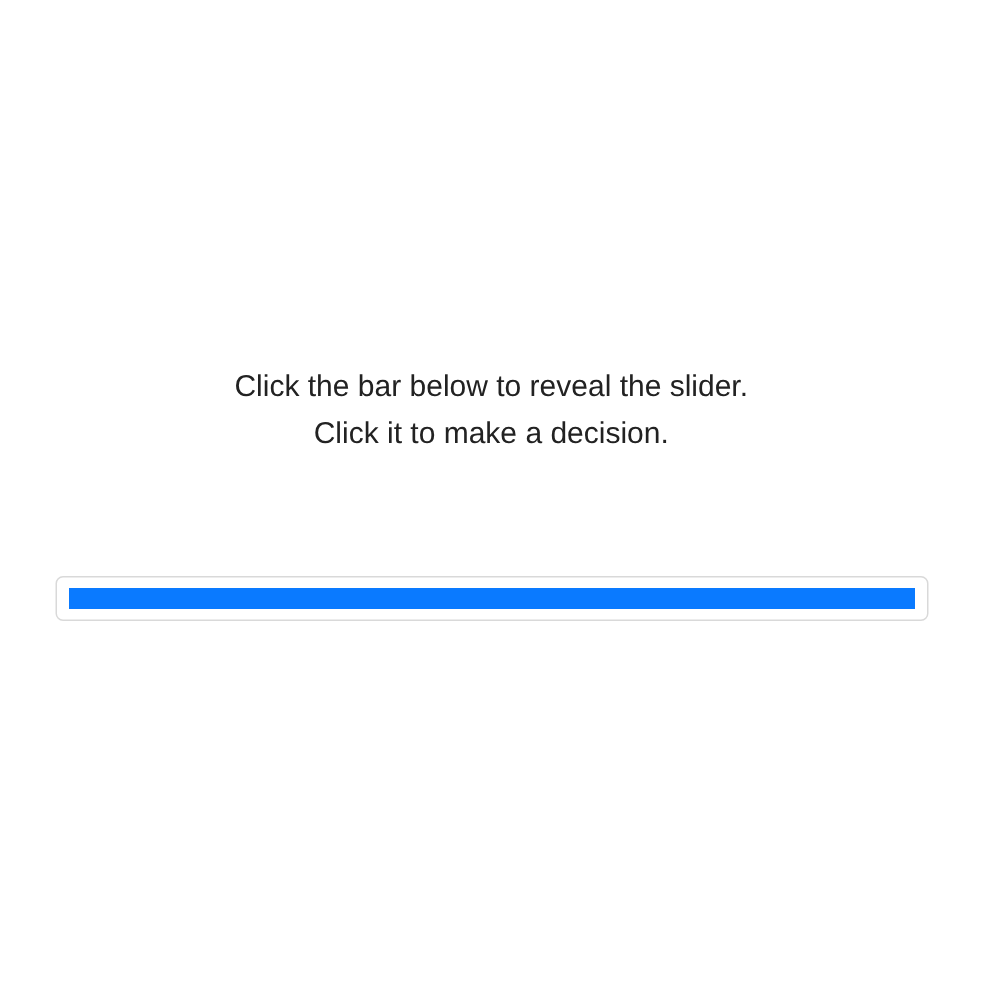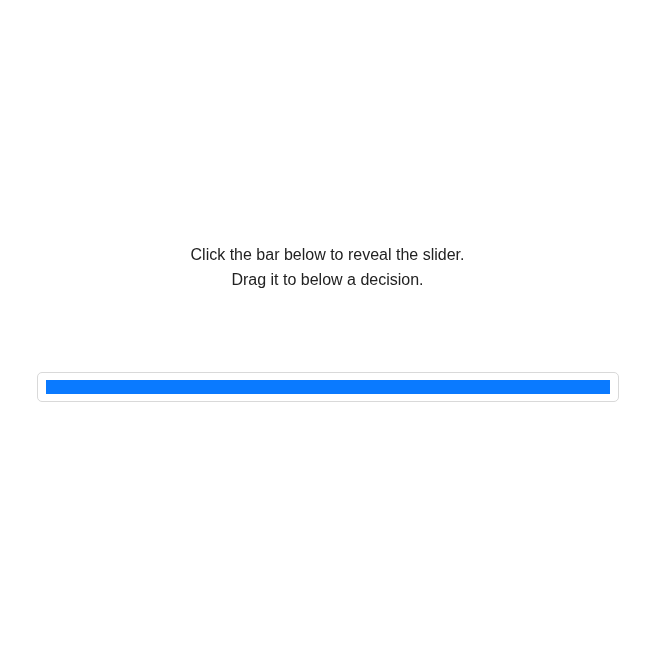--- a/index.html
+++ b/index.html
@@ -20,7 +20,7 @@
       margin-top: 243px;
       text-align: center;
       color: #222222;
-      font-size: 16px;
+      font-size: 20px;
       line-height: 1.55;
       font-weight: 400;
     }

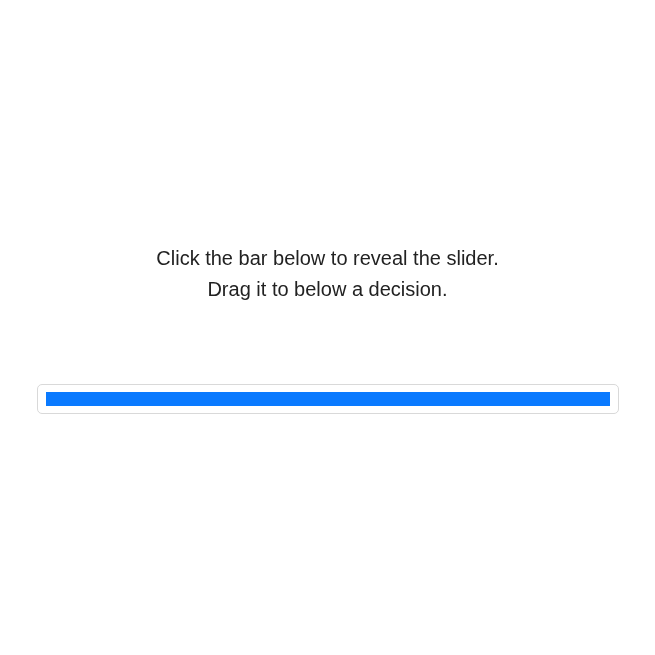--- a/index.html
+++ b/index.html
@@ -44,7 +44,7 @@
 
 <div class="instructions">
   <div>Click the bar below to reveal the slider.</div>
-  <div>Drag it to below a decision.</div>
+  <div>Click it to make a decision.</div>
 </div>
 
 <div class="slider-container">

